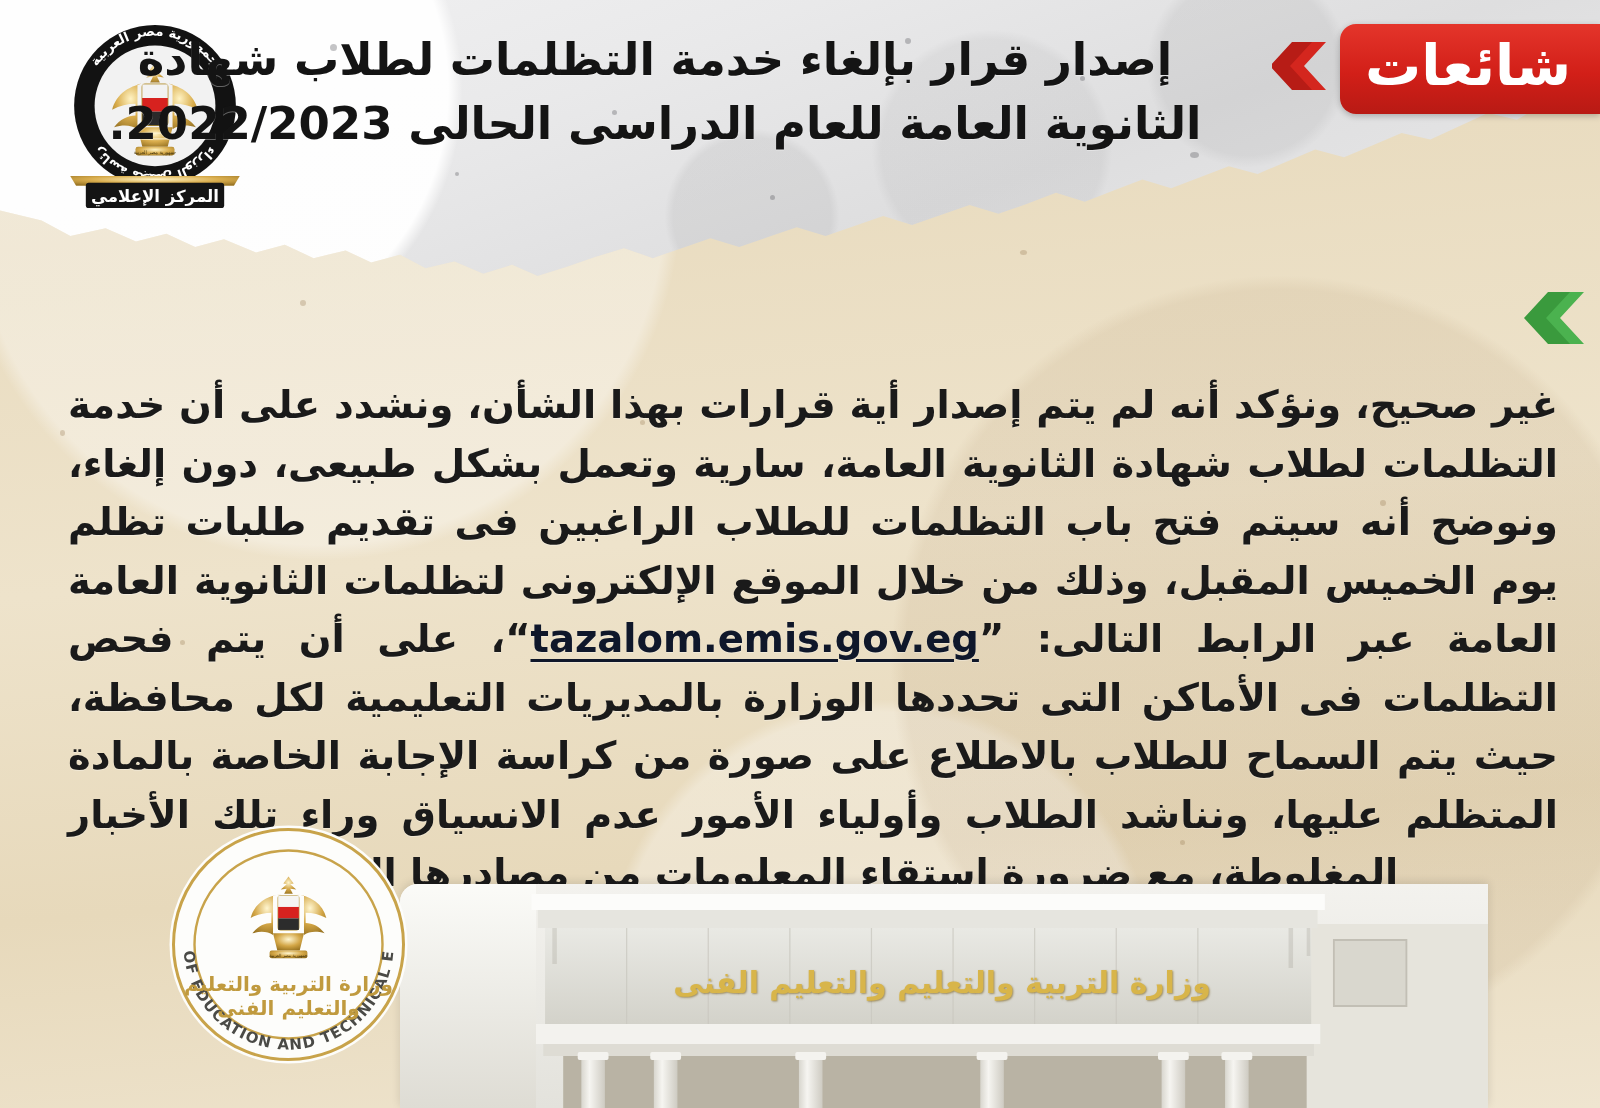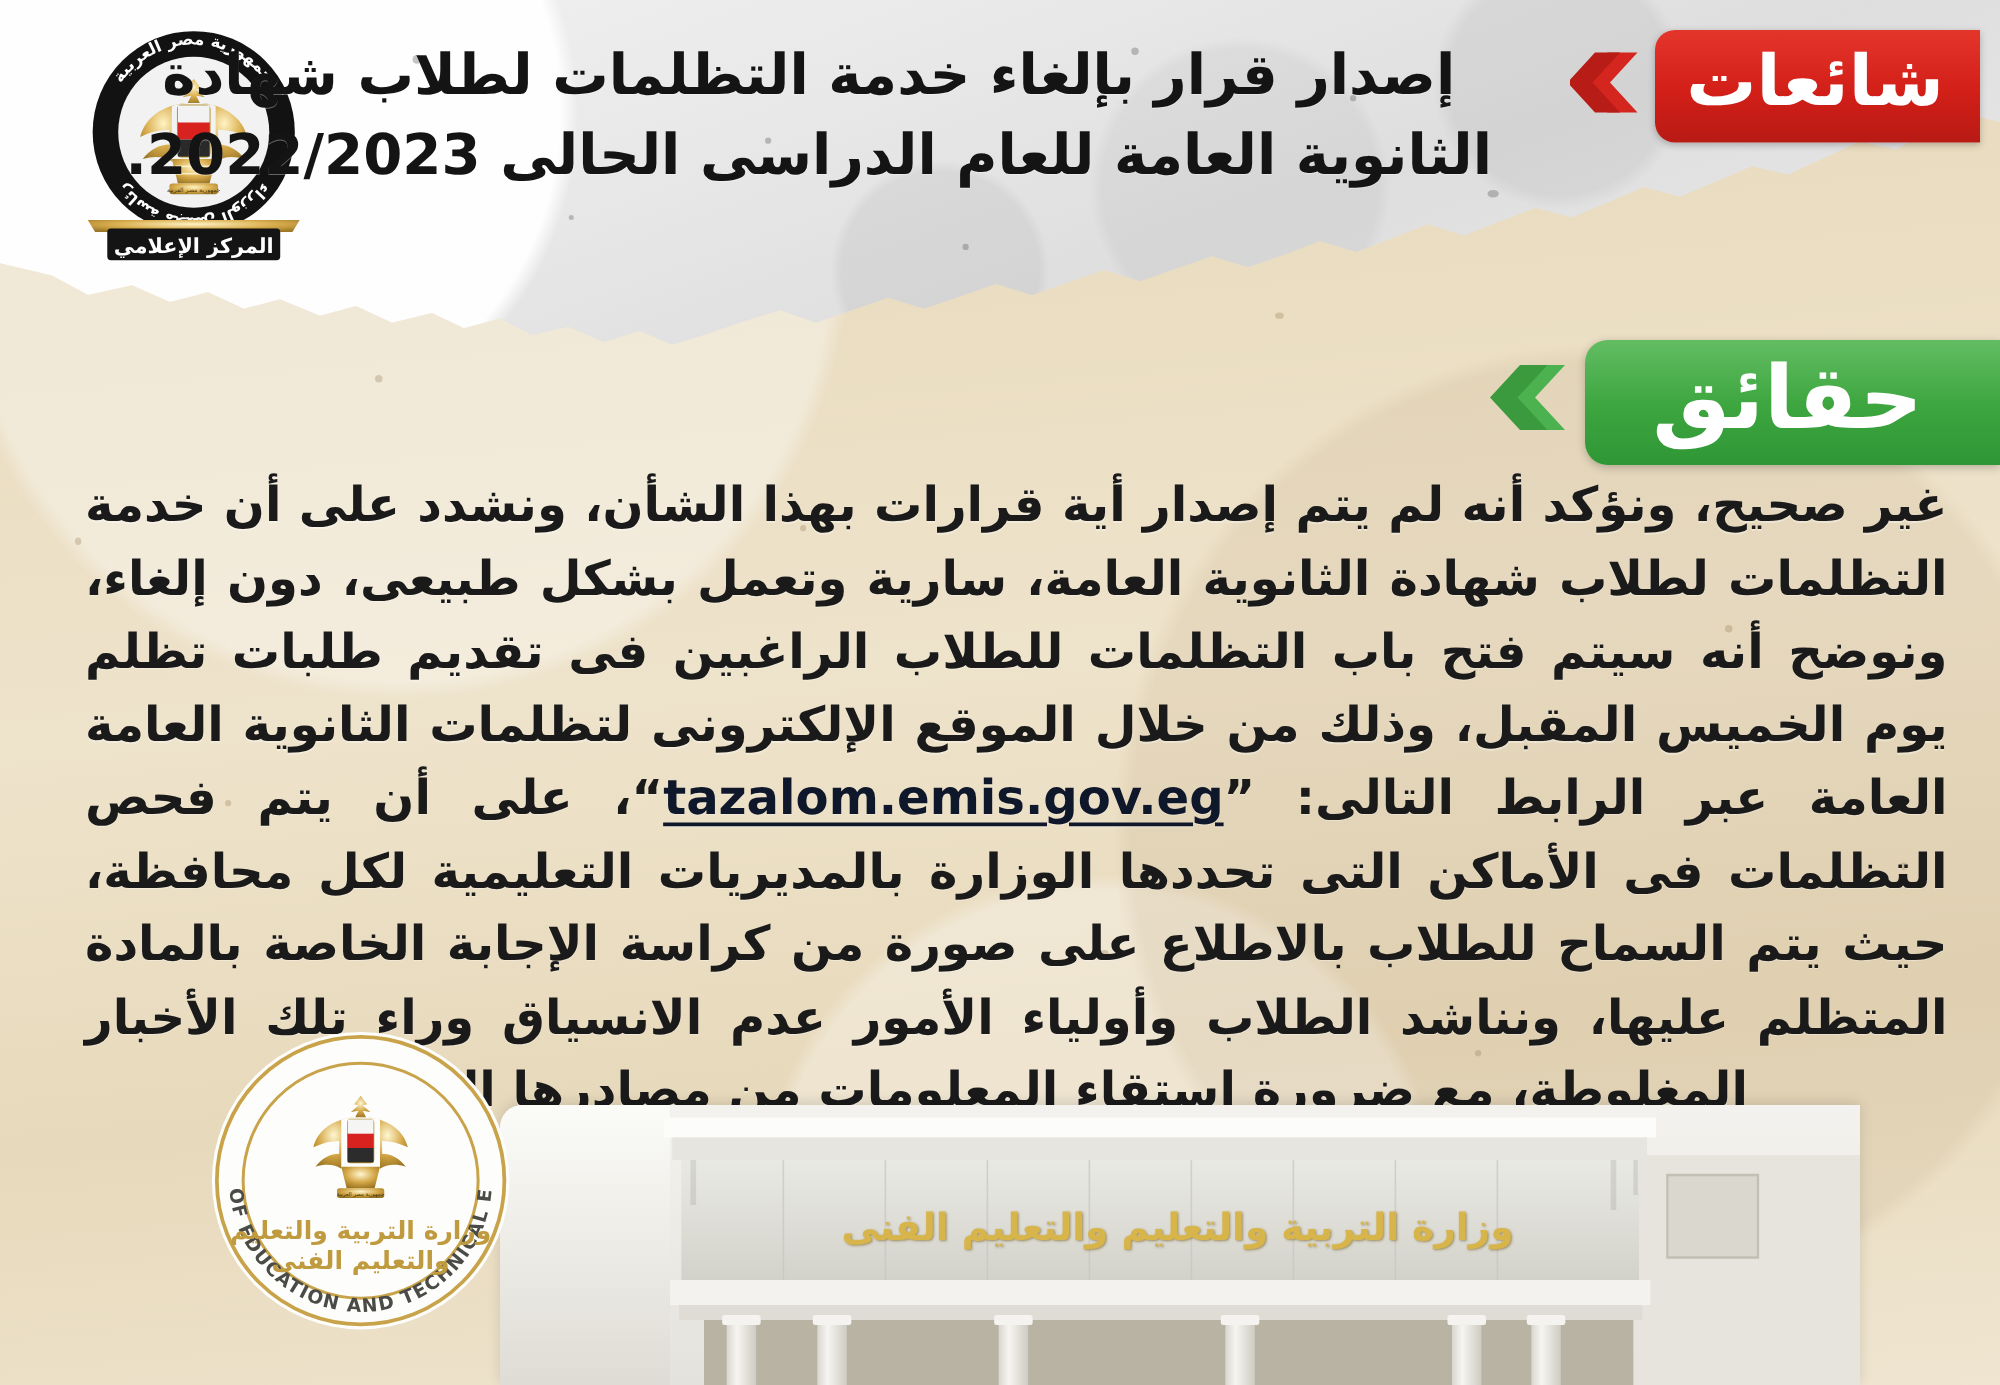--- a/index.html
+++ b/index.html
@@ -68,7 +68,7 @@
     display:flex;flex-direction:row;align-items:flex-start;justify-content:flex-start;
   }
   .rumor-badge{
-    margin-right:16px;
+    margin-right:0;
     background:linear-gradient(180deg,#e4352b 0%, #d21f18 55%, #b81a14 100%);
     border-radius:16px 0 0 16px;
     height:84px;min-width:212px;

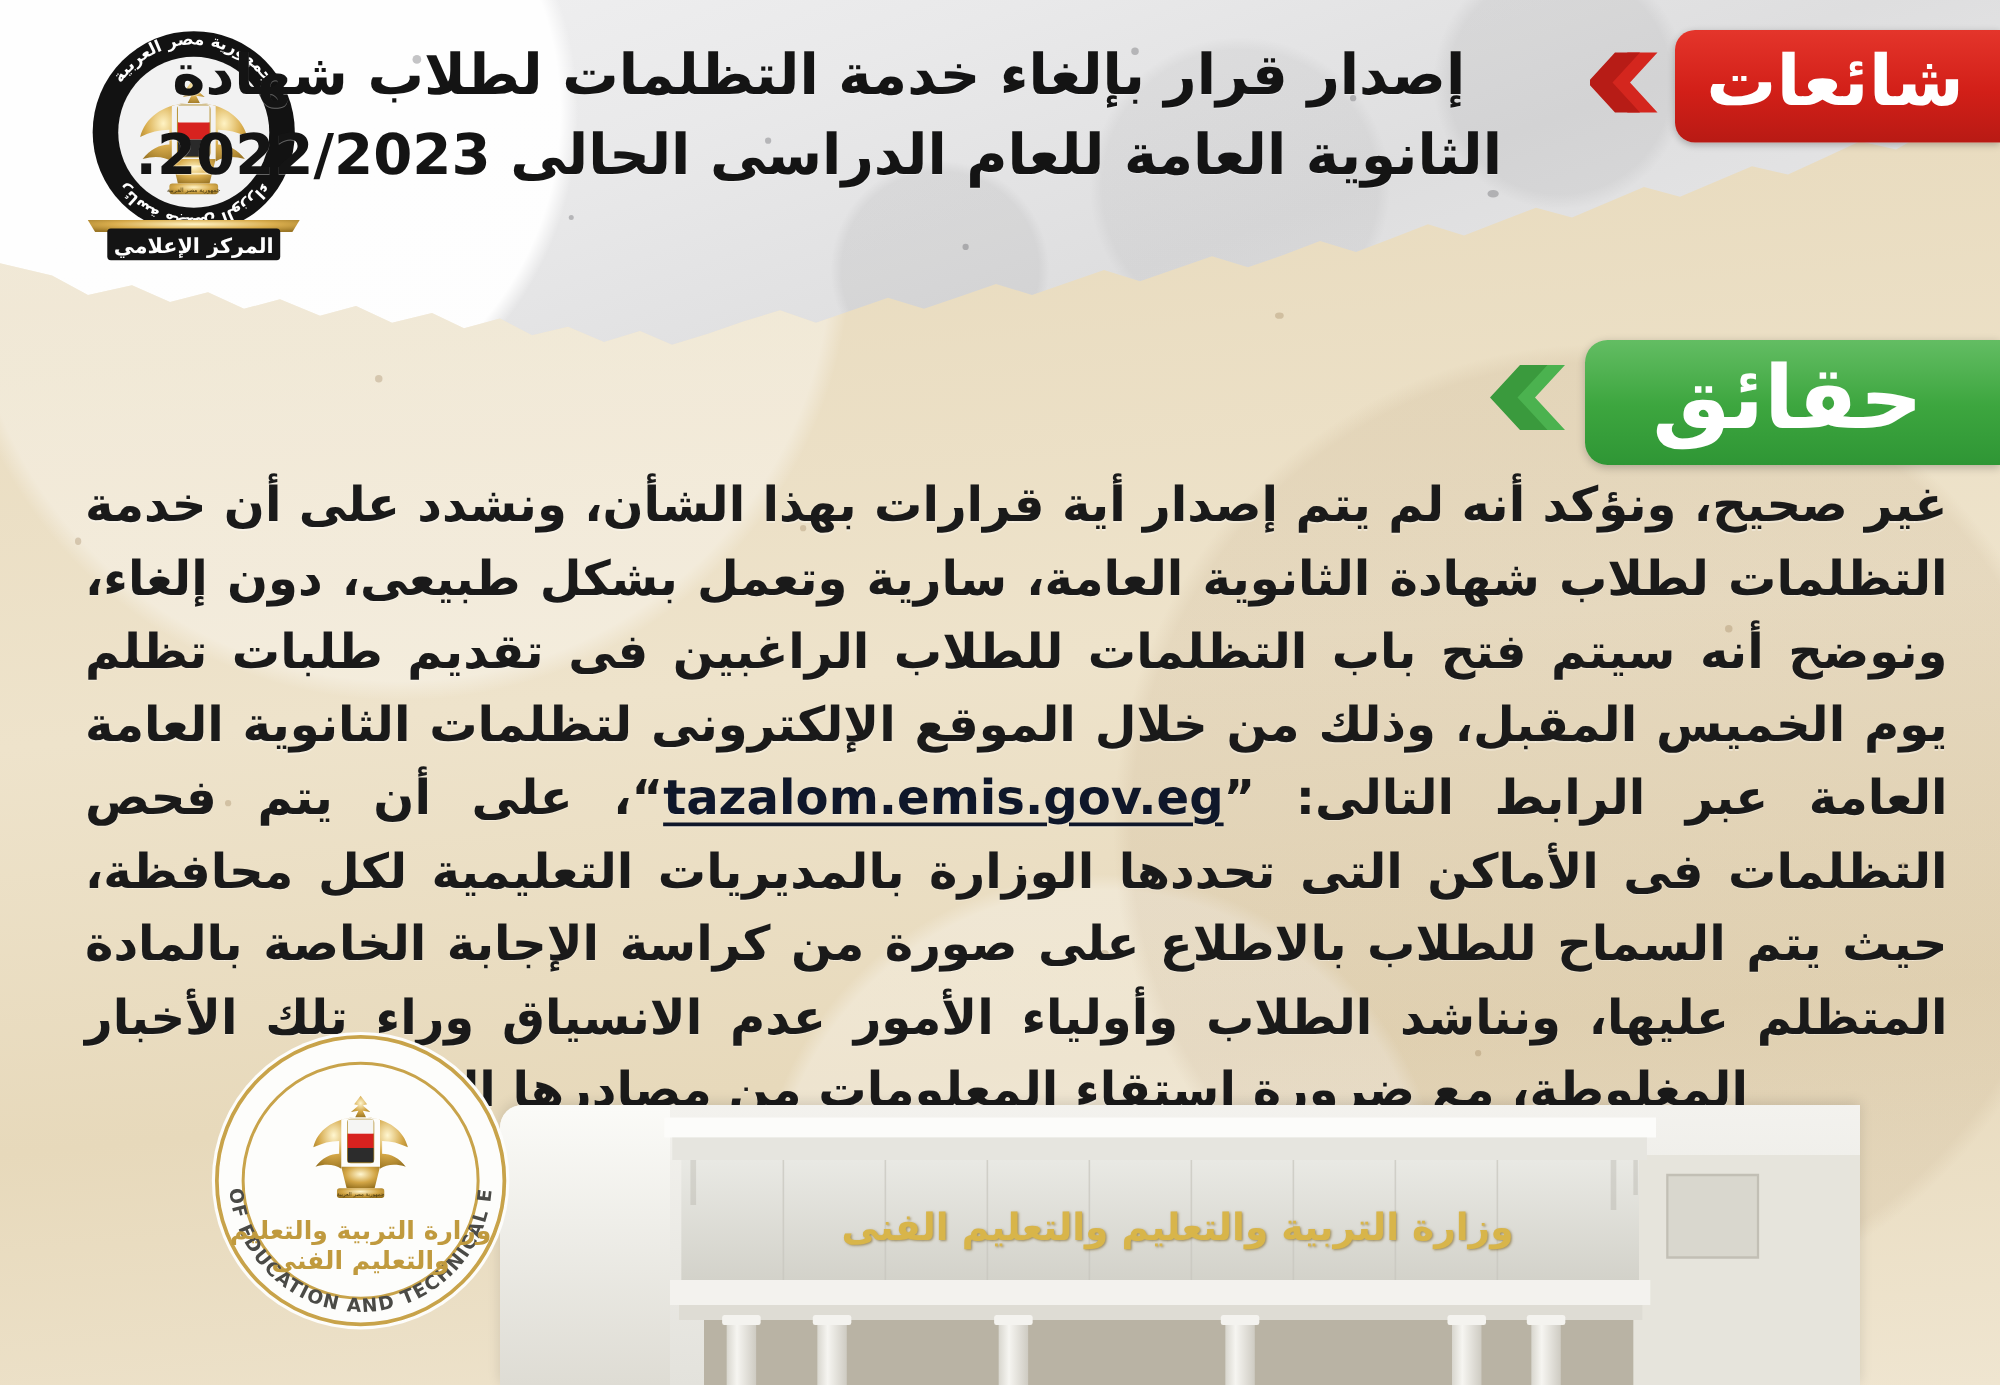--- a/index.html
+++ b/index.html
@@ -253,9 +253,6 @@
   </div>
 
   <div class="facts-row">
-    <div class="facts-badge">
-      <span>حقائق</span>
-    </div>
     <div class="facts-chev">
       <svg width="62" height="58" viewBox="0 0 62 58" aria-hidden="true">
         <path d="M34,3 L60,3 L36,29 L60,55 L34,55 L10,29 Z" fill="#4bb24f"></path>

